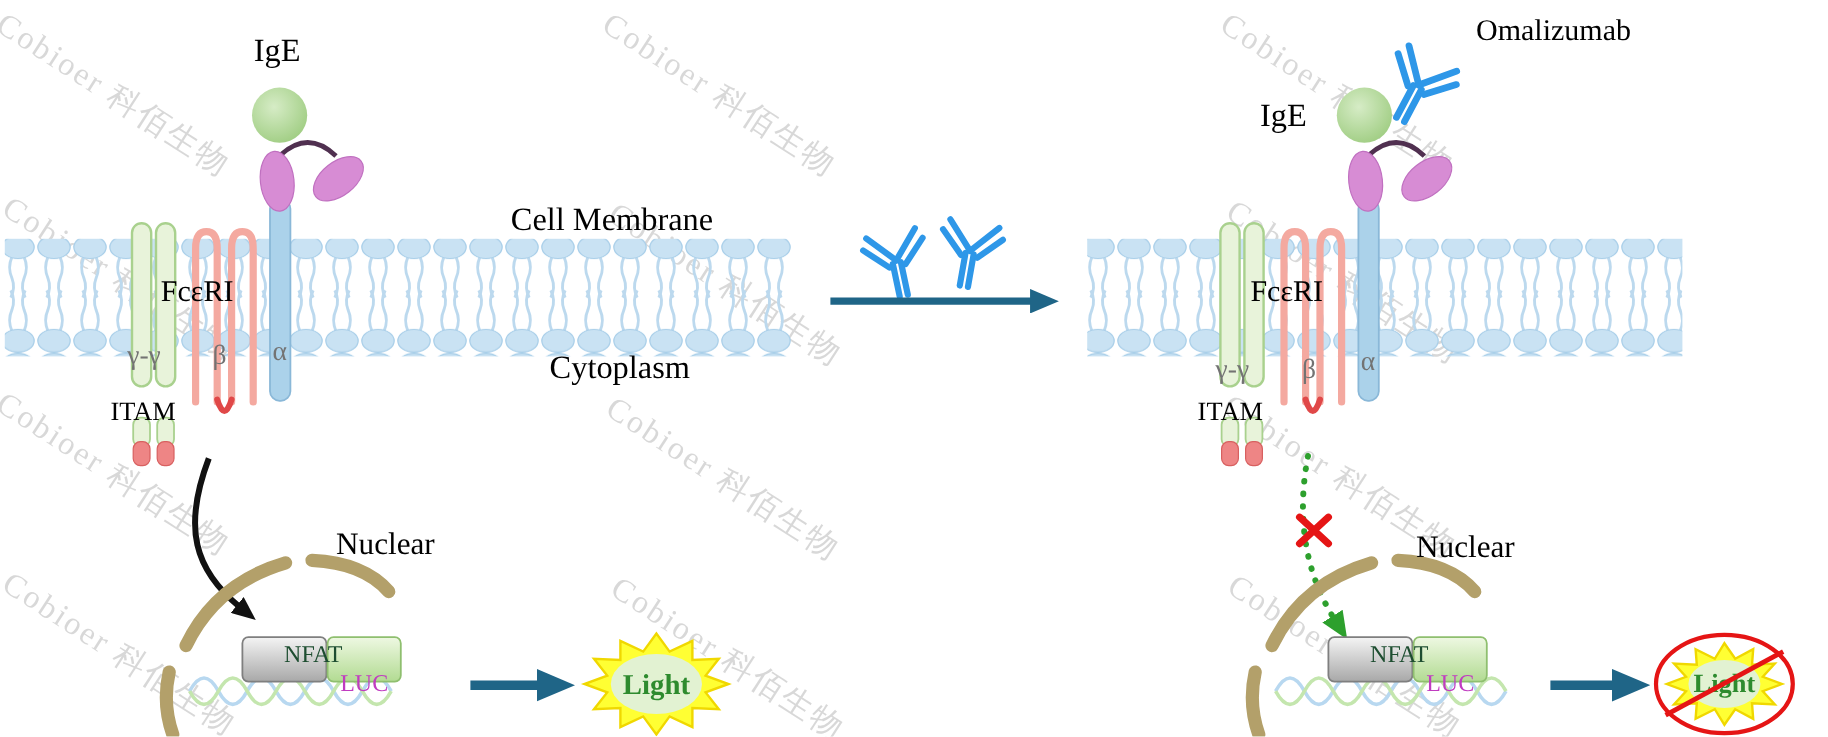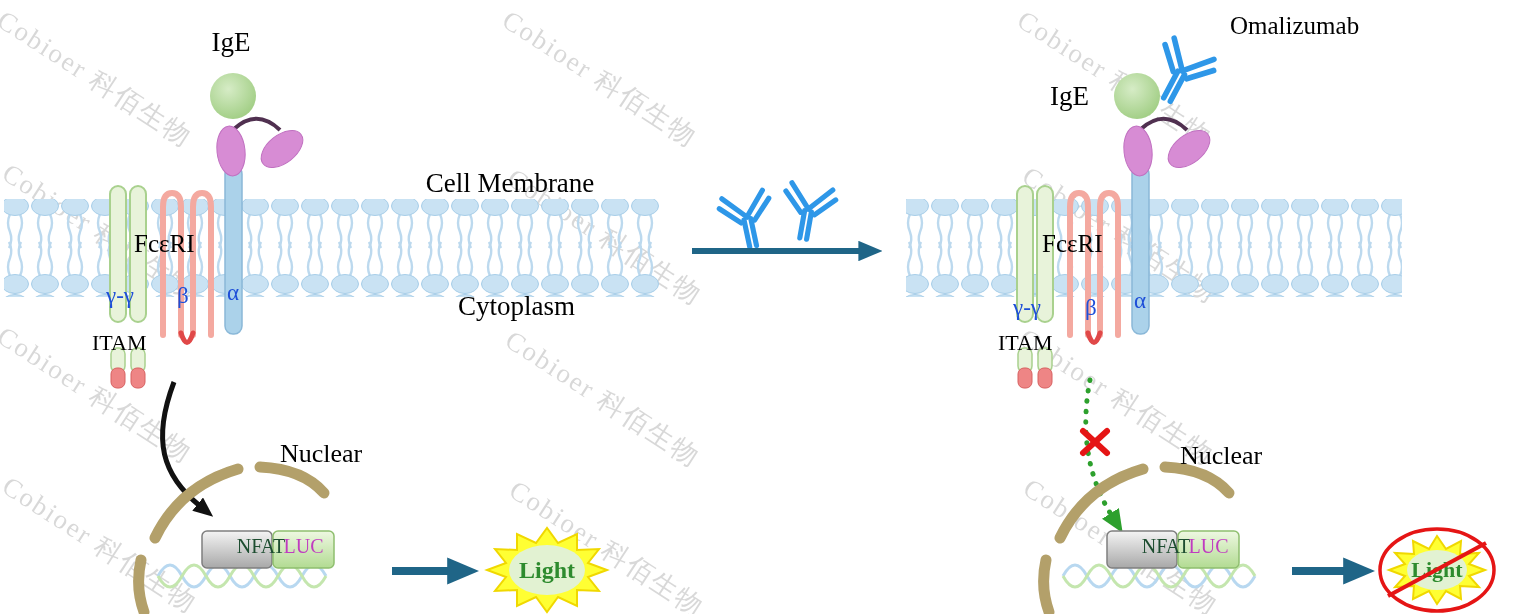--- a/index.html
+++ b/index.html
@@ -12,7 +12,7 @@
   .lbl{position:absolute;z-index:3;color:#000;line-height:1.05;white-space:nowrap;
        font-family:"Liberation Serif", serif;text-align:right;}
   .b{font-weight:normal;}
-  .green{color:#1d4ed8;}
+  .green{color:#737373;}
   .nfat-t{color:#1d4d30;margin-left:24px;}
   .luc-t{color:#c03cc0;}
   .ctr{text-align:center;}

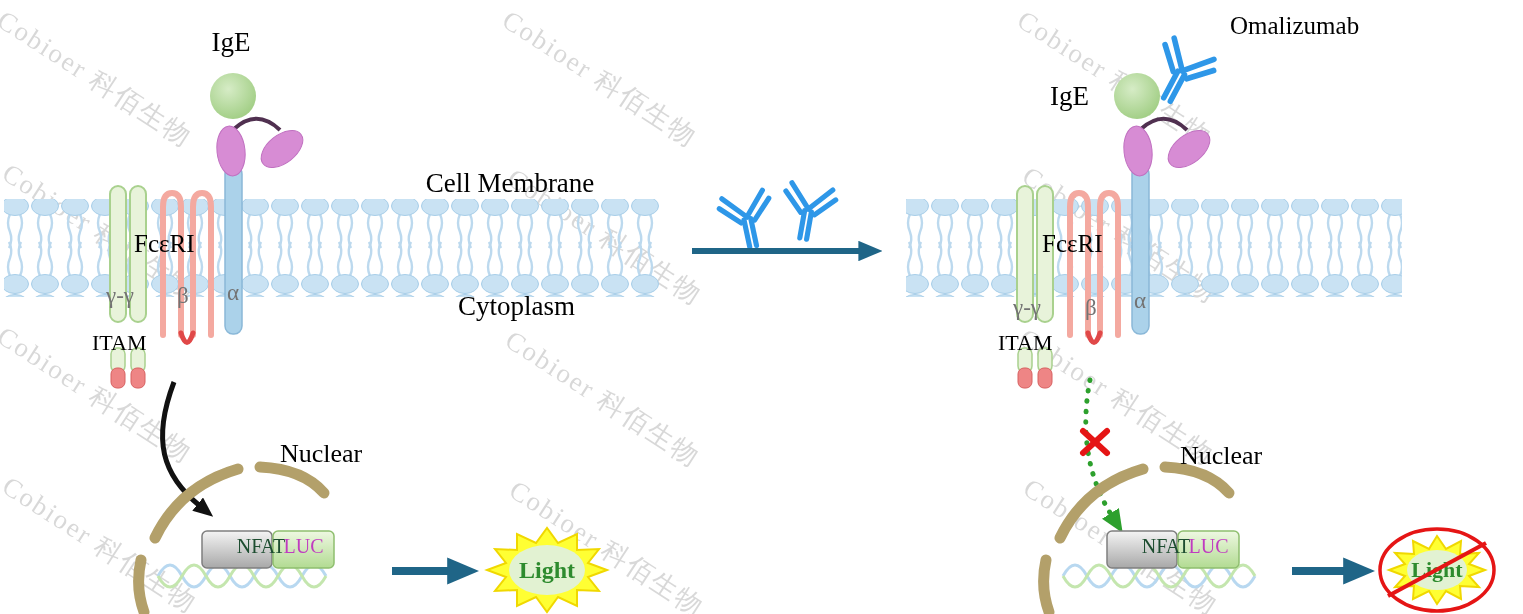--- a/index.html
+++ b/index.html
@@ -14,7 +14,7 @@
   .b{font-weight:normal;}
   .green{color:#737373;}
   .nfat-t{color:#1d4d30;margin-left:24px;}
-  .luc-t{color:#c03cc0;}
+  .luc-t{color:#c03cc0;margin-top:24px;}
   .ctr{text-align:center;}
   .light-text{font:bold 24px "Liberation Serif", serif;}
   .light-text-sm{font:bold 22px "Liberation Serif", serif;}

